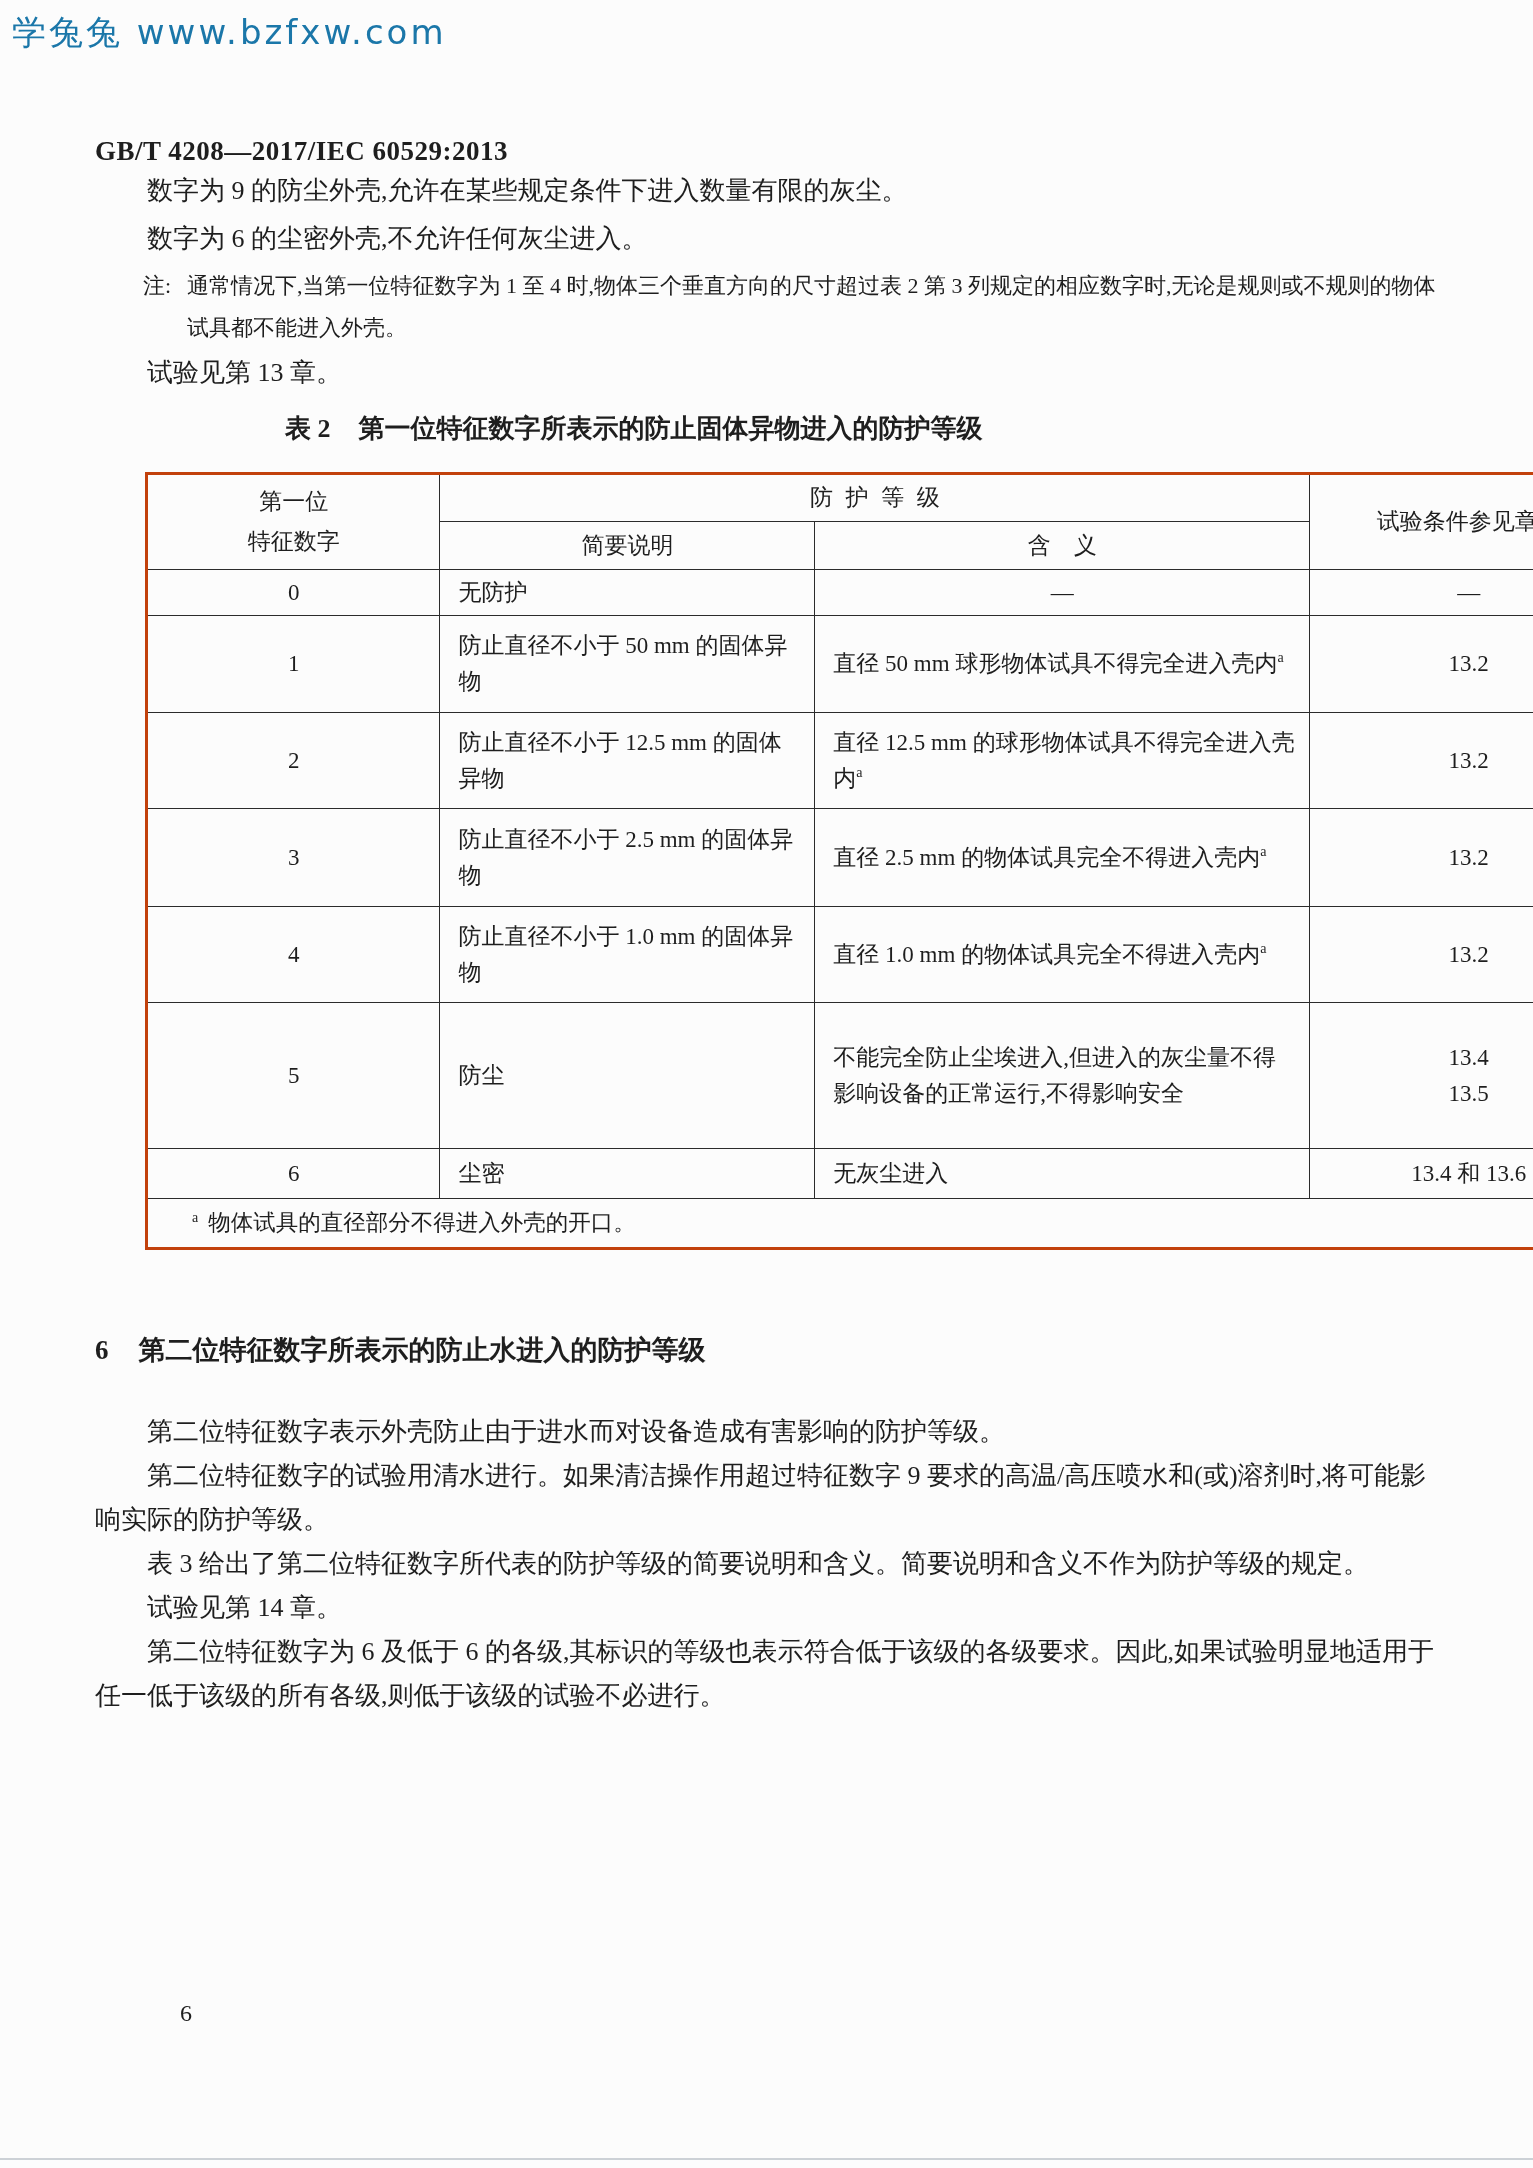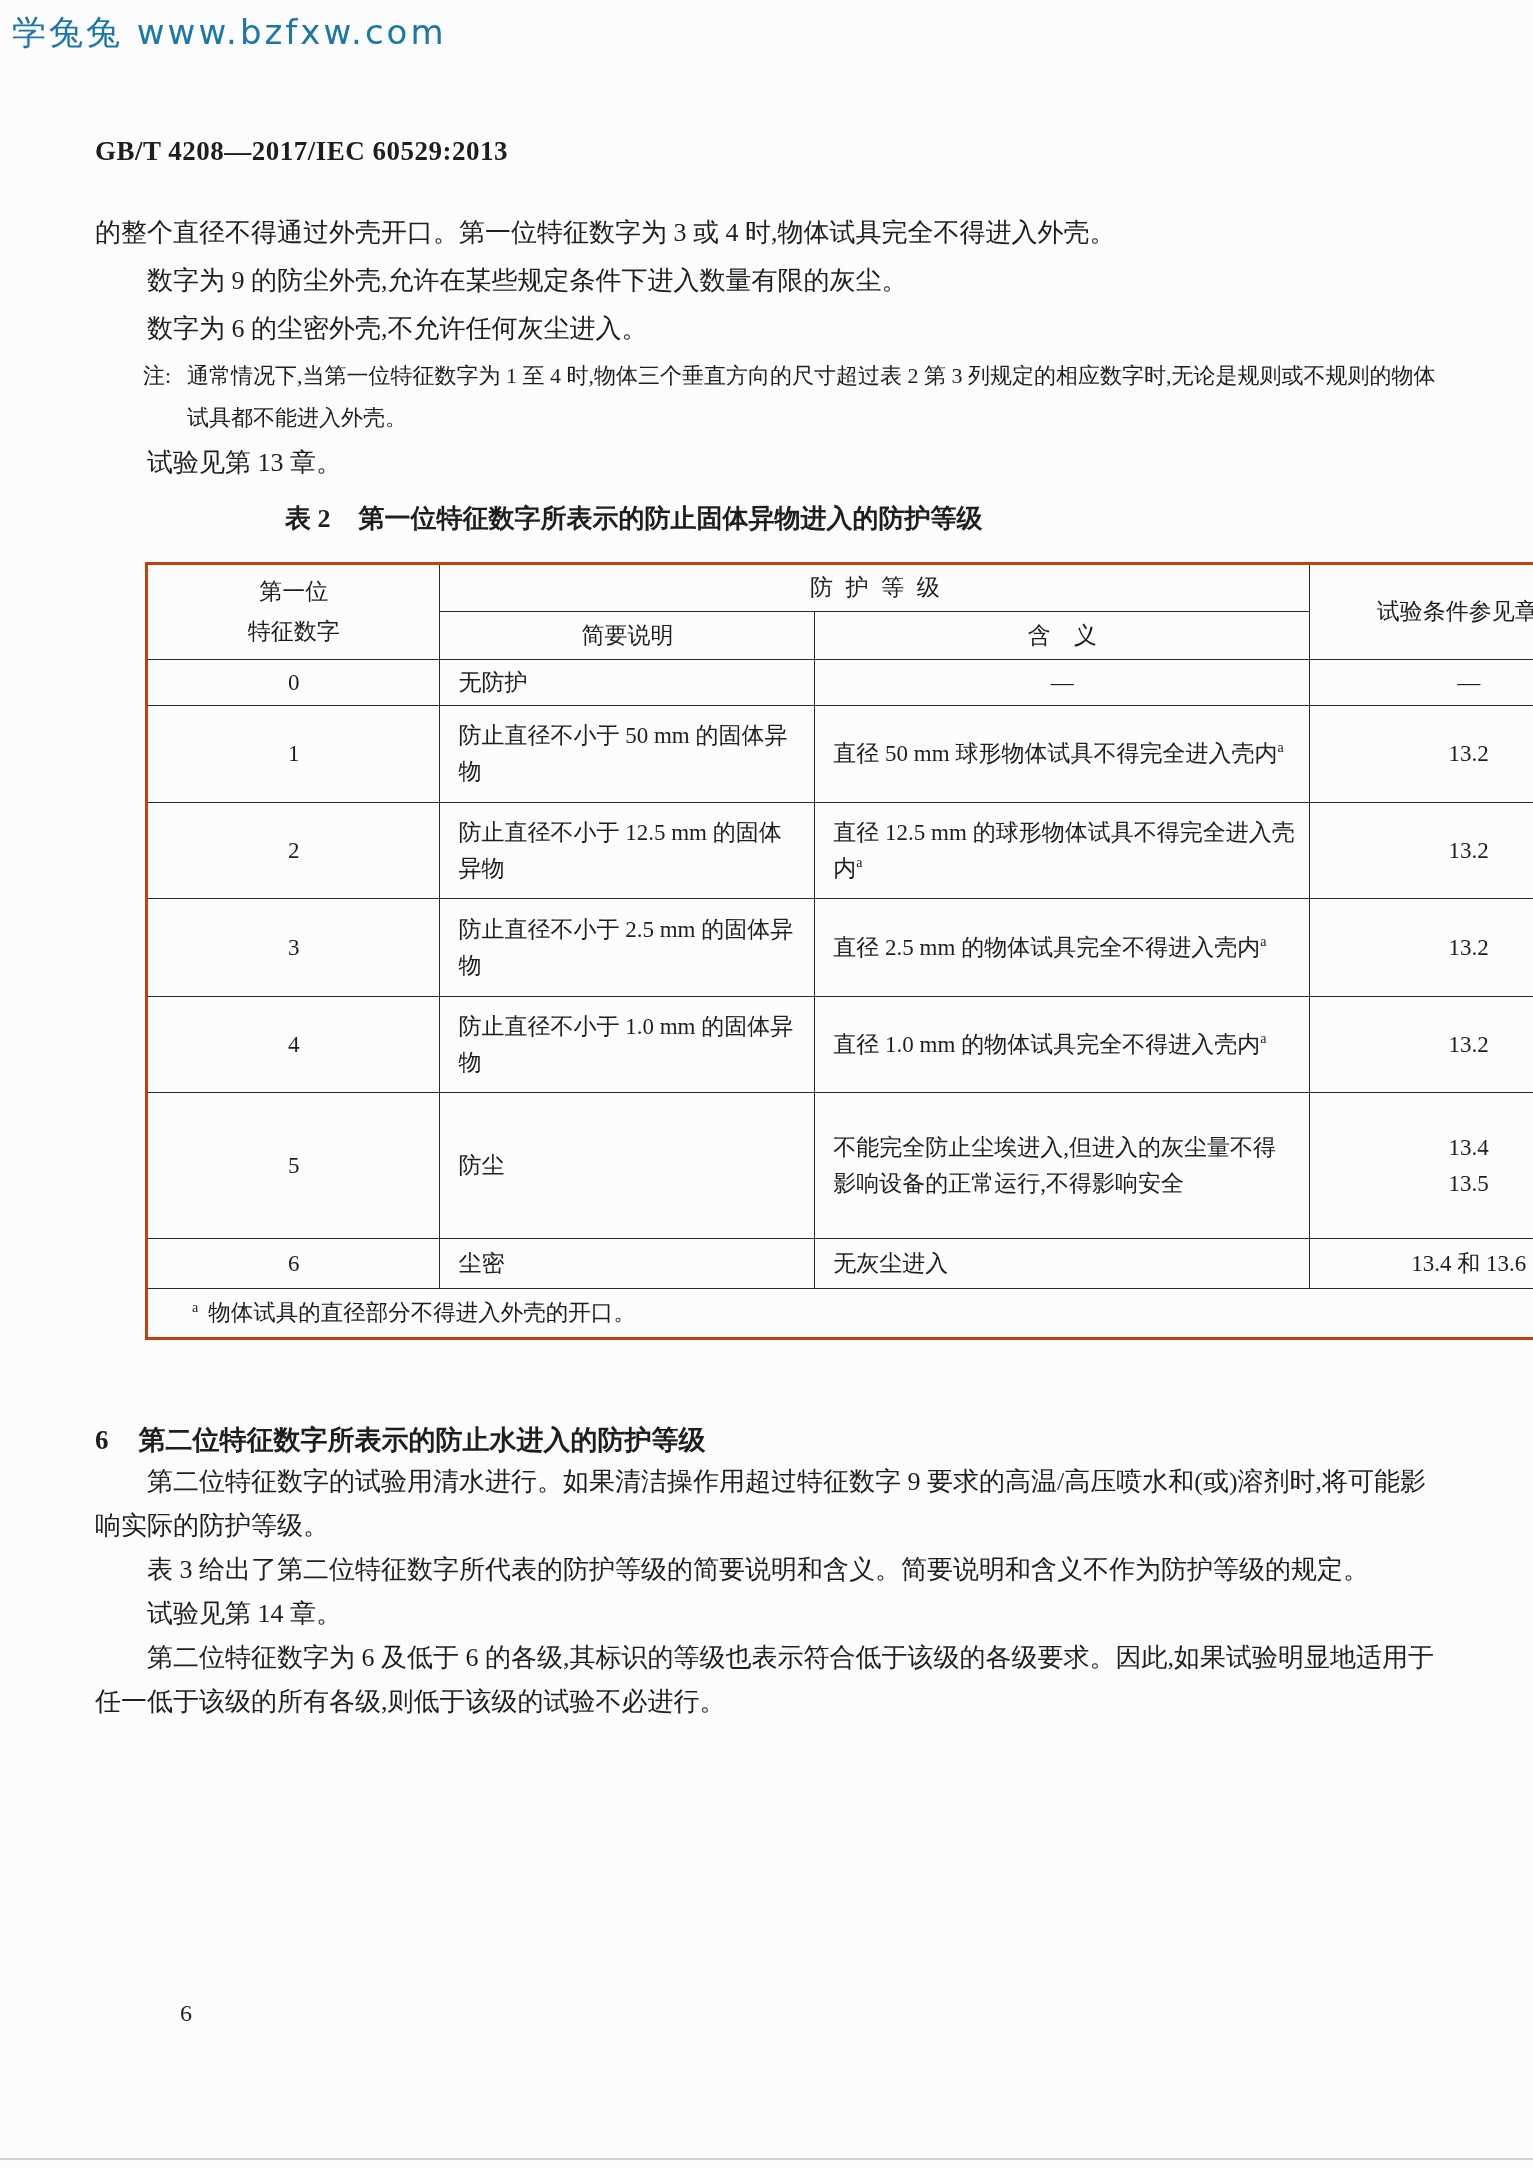--- a/index.html
+++ b/index.html
@@ -99,7 +99,6 @@
 
     <div class="doc-number">GB/T 4208—2017/IEC 60529:2013</div>
 
-    <p class="body-p p-first">的整个直径不得通过外壳开口。第一位特征数字为 3 或 4 时,物体试具完全不得进入外壳。</p>
     <p class="body-p indent">数字为 9 的防尘外壳,允许在某些规定条件下进入数量有限的灰尘。</p>
     <p class="body-p indent">数字为 6 的尘密外壳,不允许任何灰尘进入。</p>
 

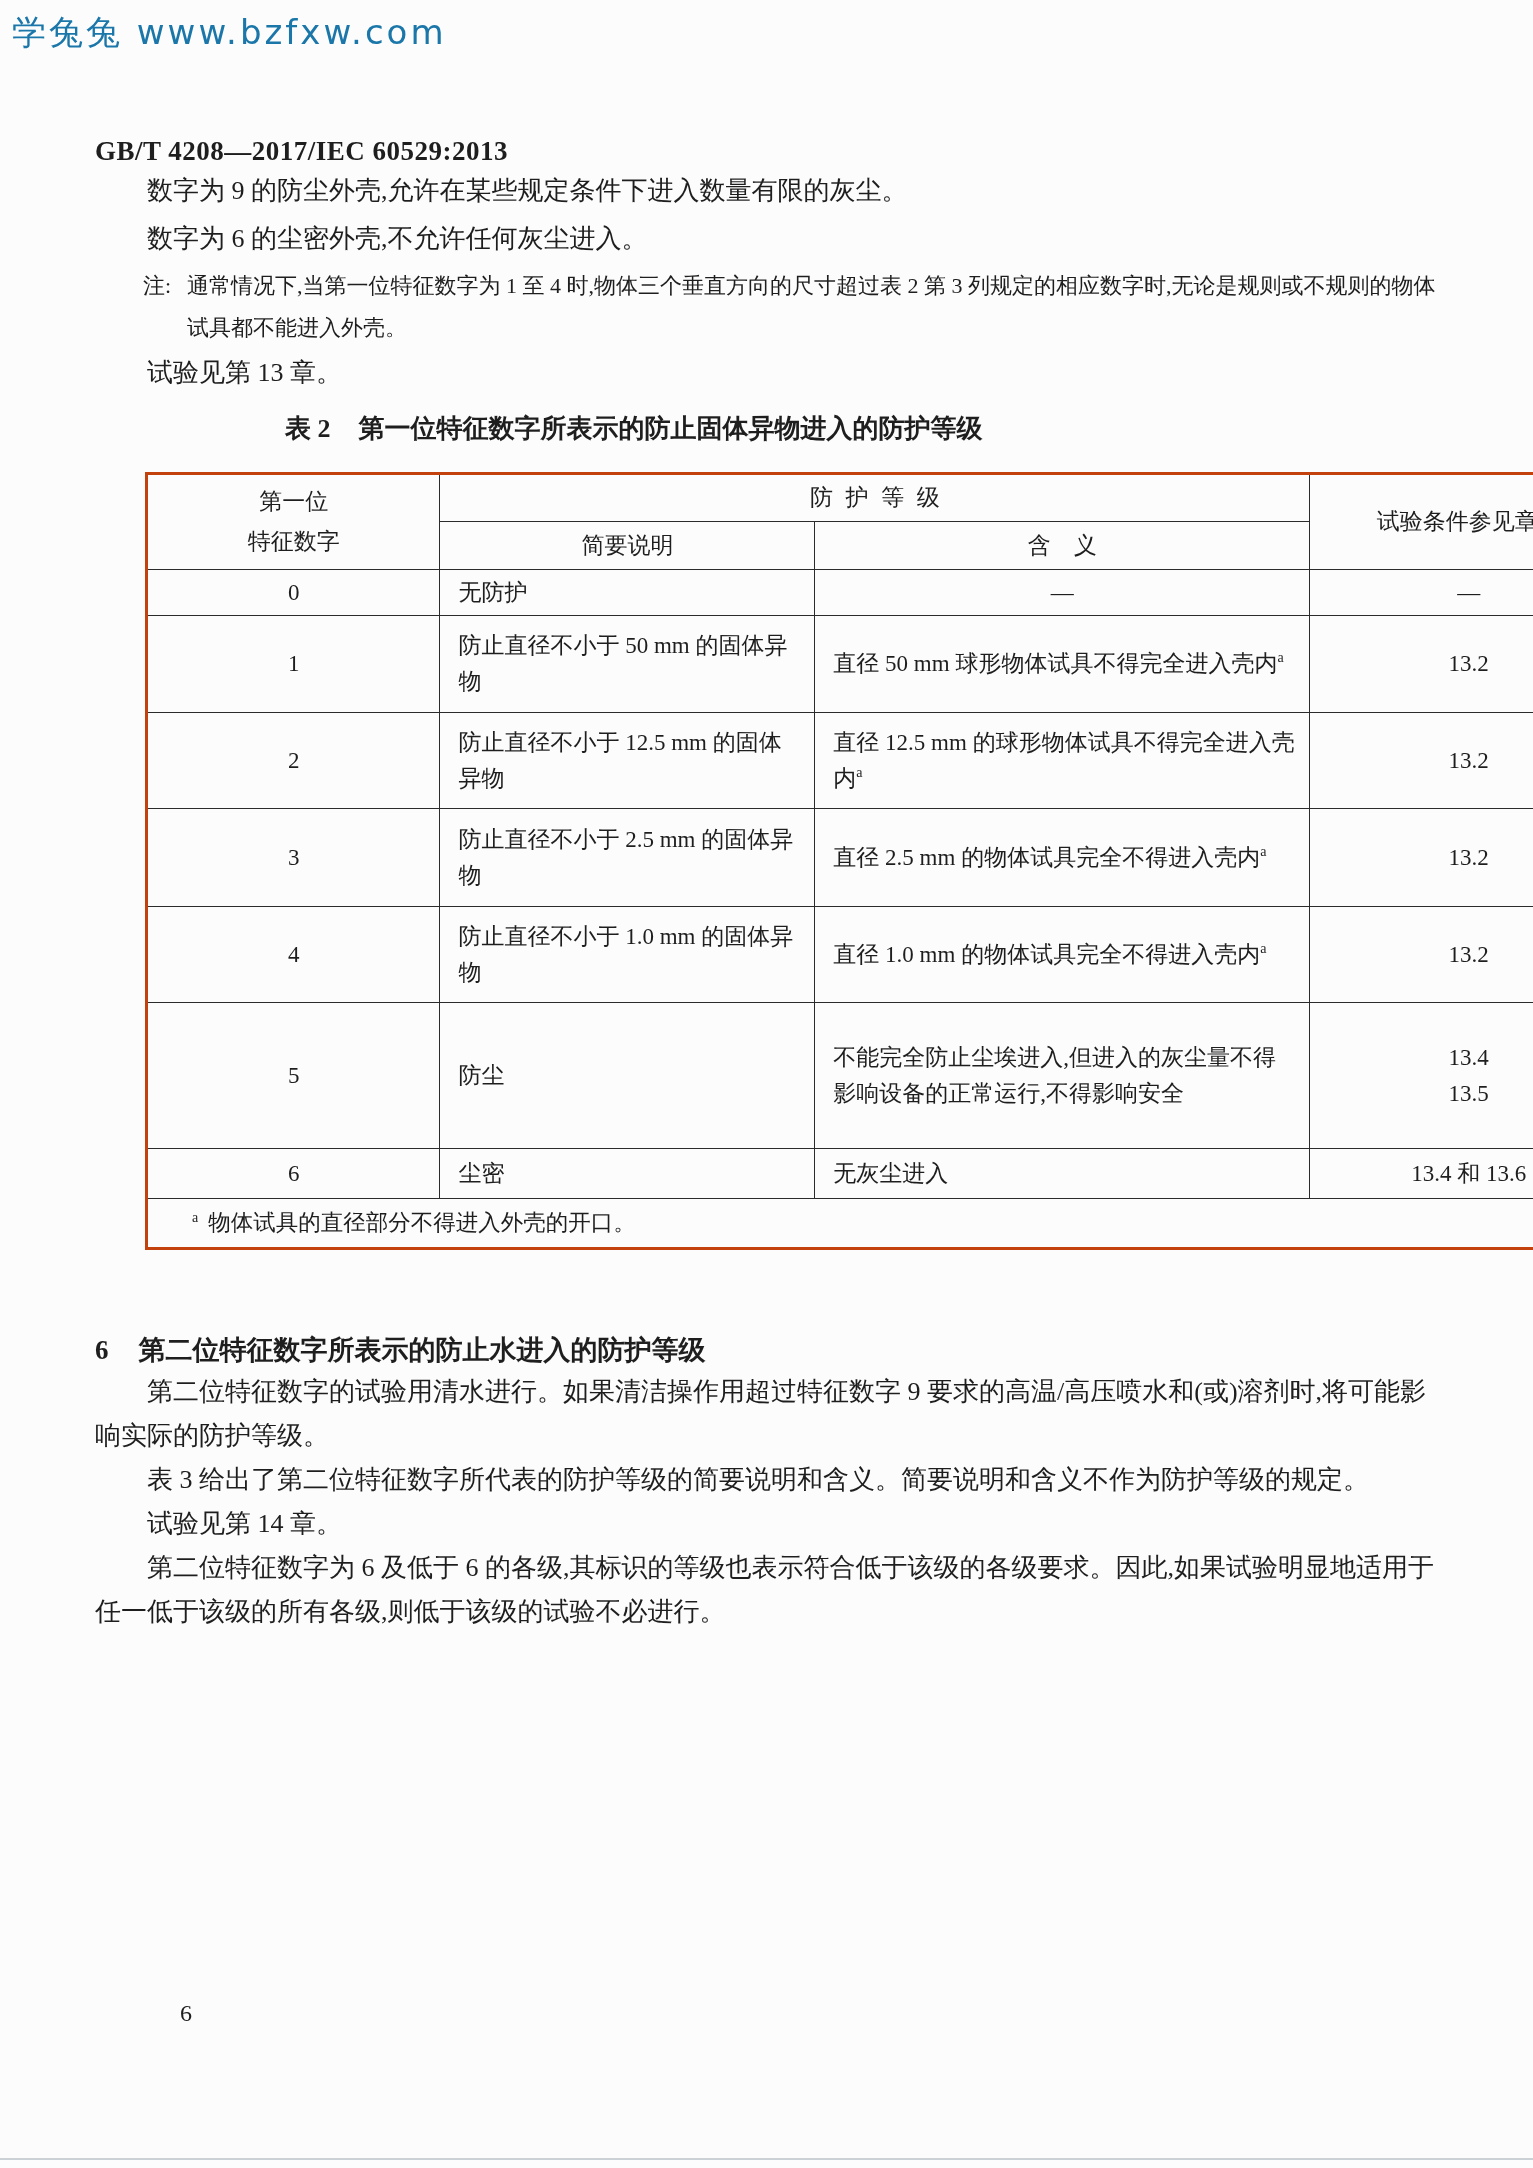--- a/index.html
+++ b/index.html
@@ -190,6 +190,7 @@
       <span class="sec-no">6</span><span>第二位特征数字所表示的防止水进入的防护等级</span>
     </div>
 
+    <p class="s6p first">第二位特征数字表示外壳防止由于进水而对设备造成有害影响的防护等级。</p>
     <p class="s6p">第二位特征数字的试验用清水进行。如果清洁操作用超过特征数字 9 要求的高温/高压喷水和(或)溶剂时,将可能影响实际的防护等级。</p>
     <p class="s6p">表 3 给出了第二位特征数字所代表的防护等级的简要说明和含义。简要说明和含义不作为防护等级的规定。</p>
     <p class="s6p">试验见第 14 章。</p>

